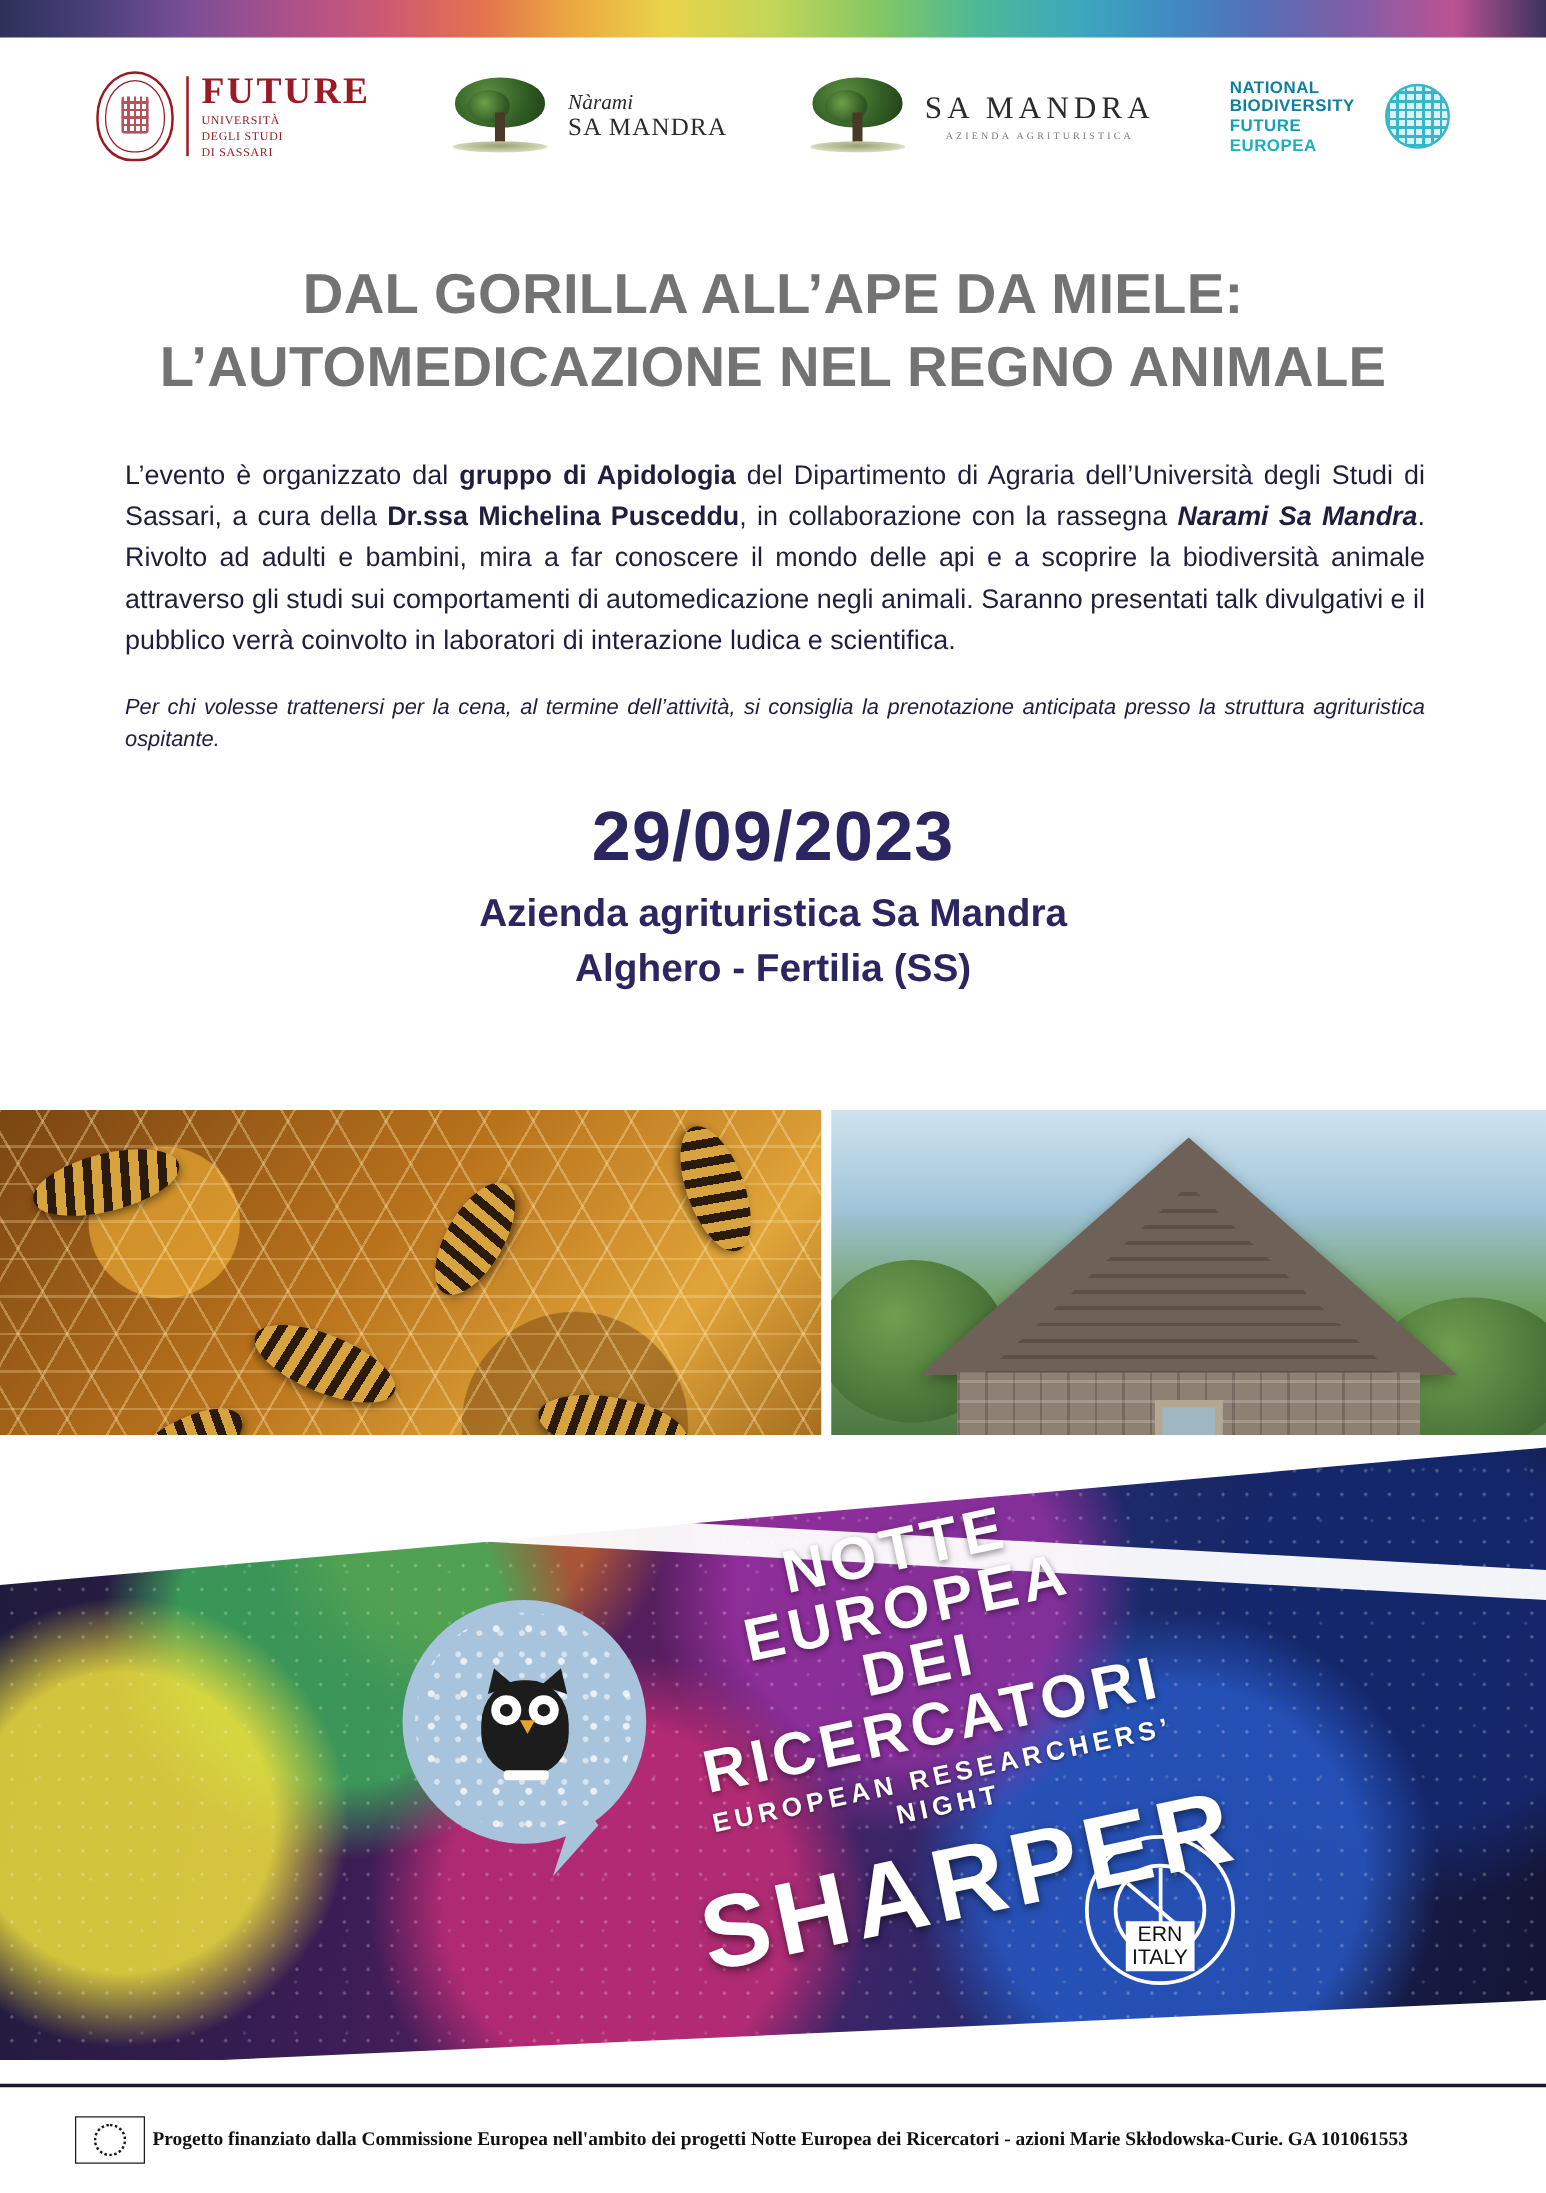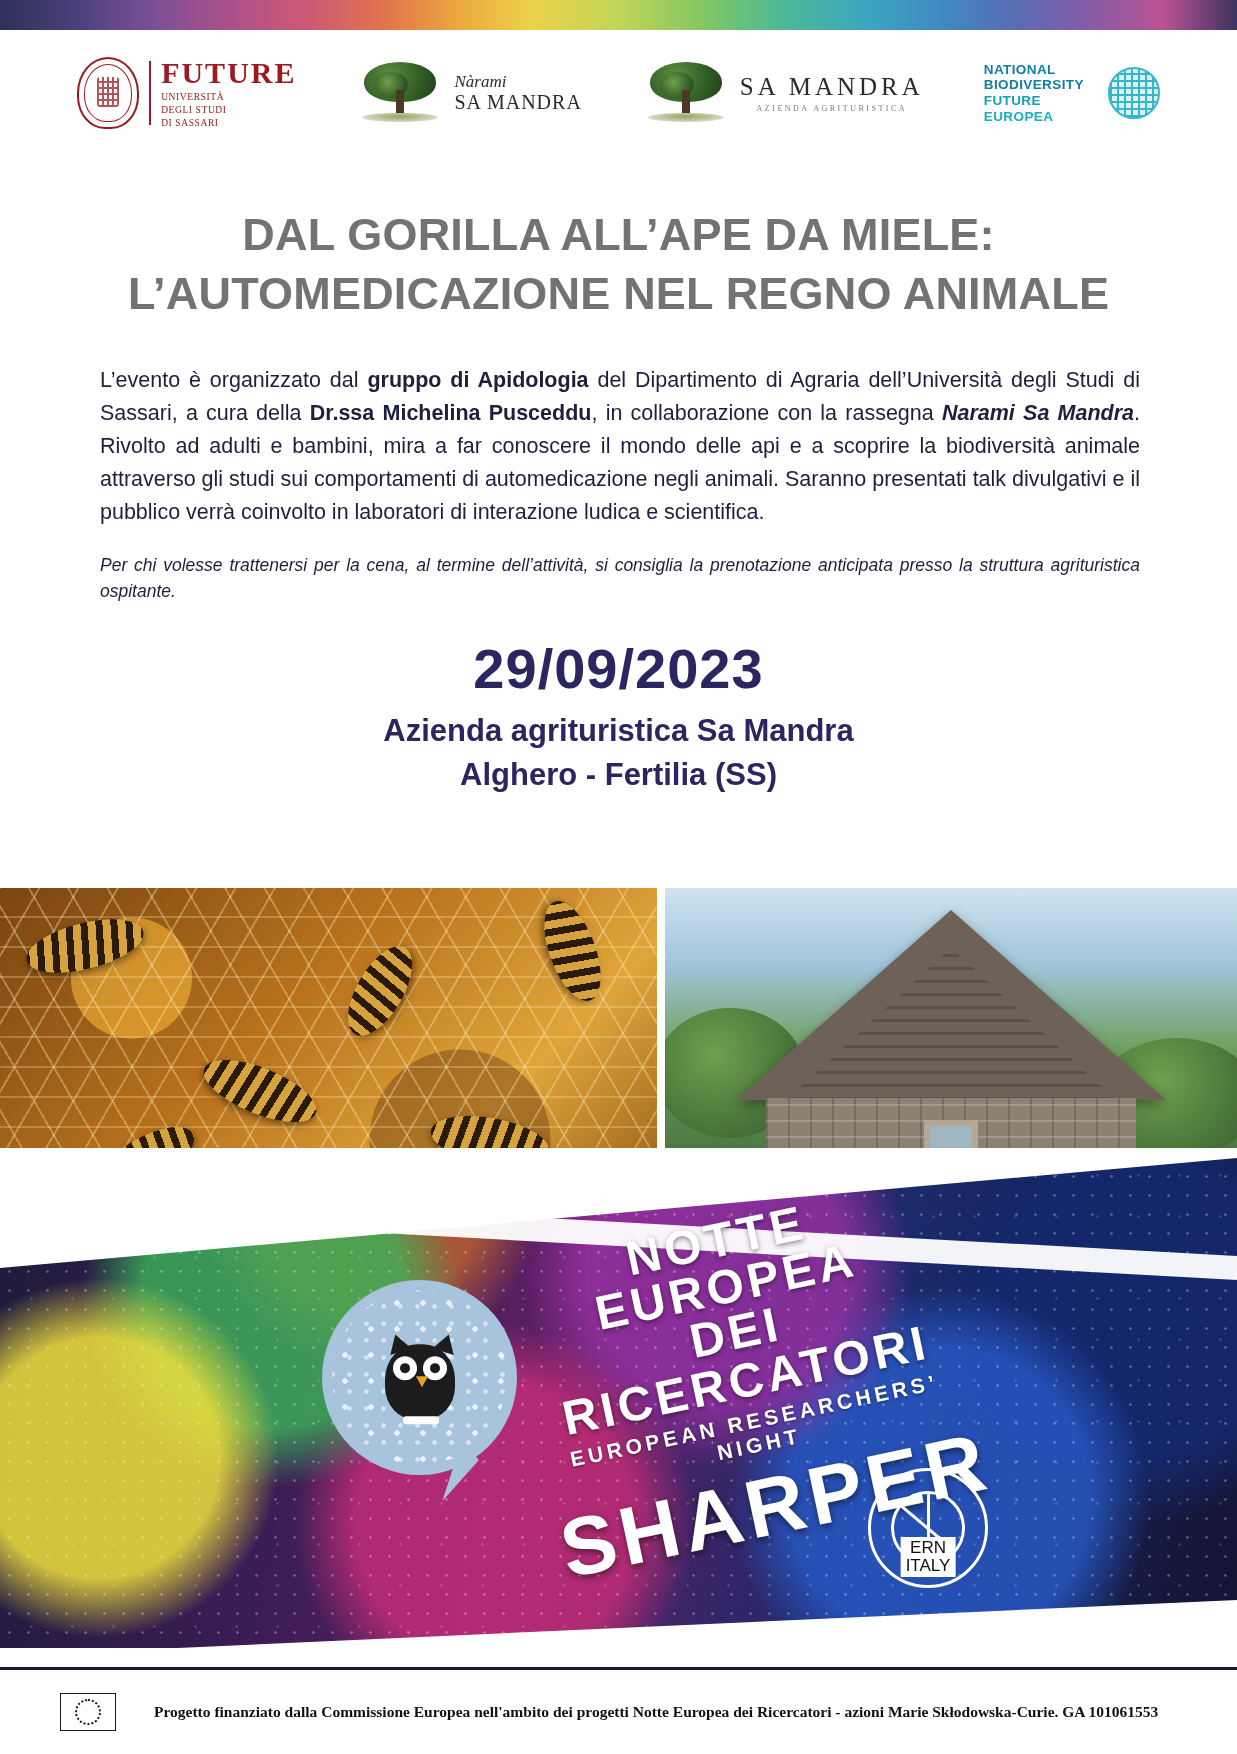--- a/index.html
+++ b/index.html
@@ -357,7 +357,7 @@
   
   .footer {
     position: absolute; left: 0; bottom: 0; width: 1237px; height: 84px;
-    background: #ffffff; display: flex; align-items: center; gap: 38px;
+    background: #ffffff; display: flex; align-items: center; gap: 6px;
     padding: 0 60px;
   }
   .eu-flag {

